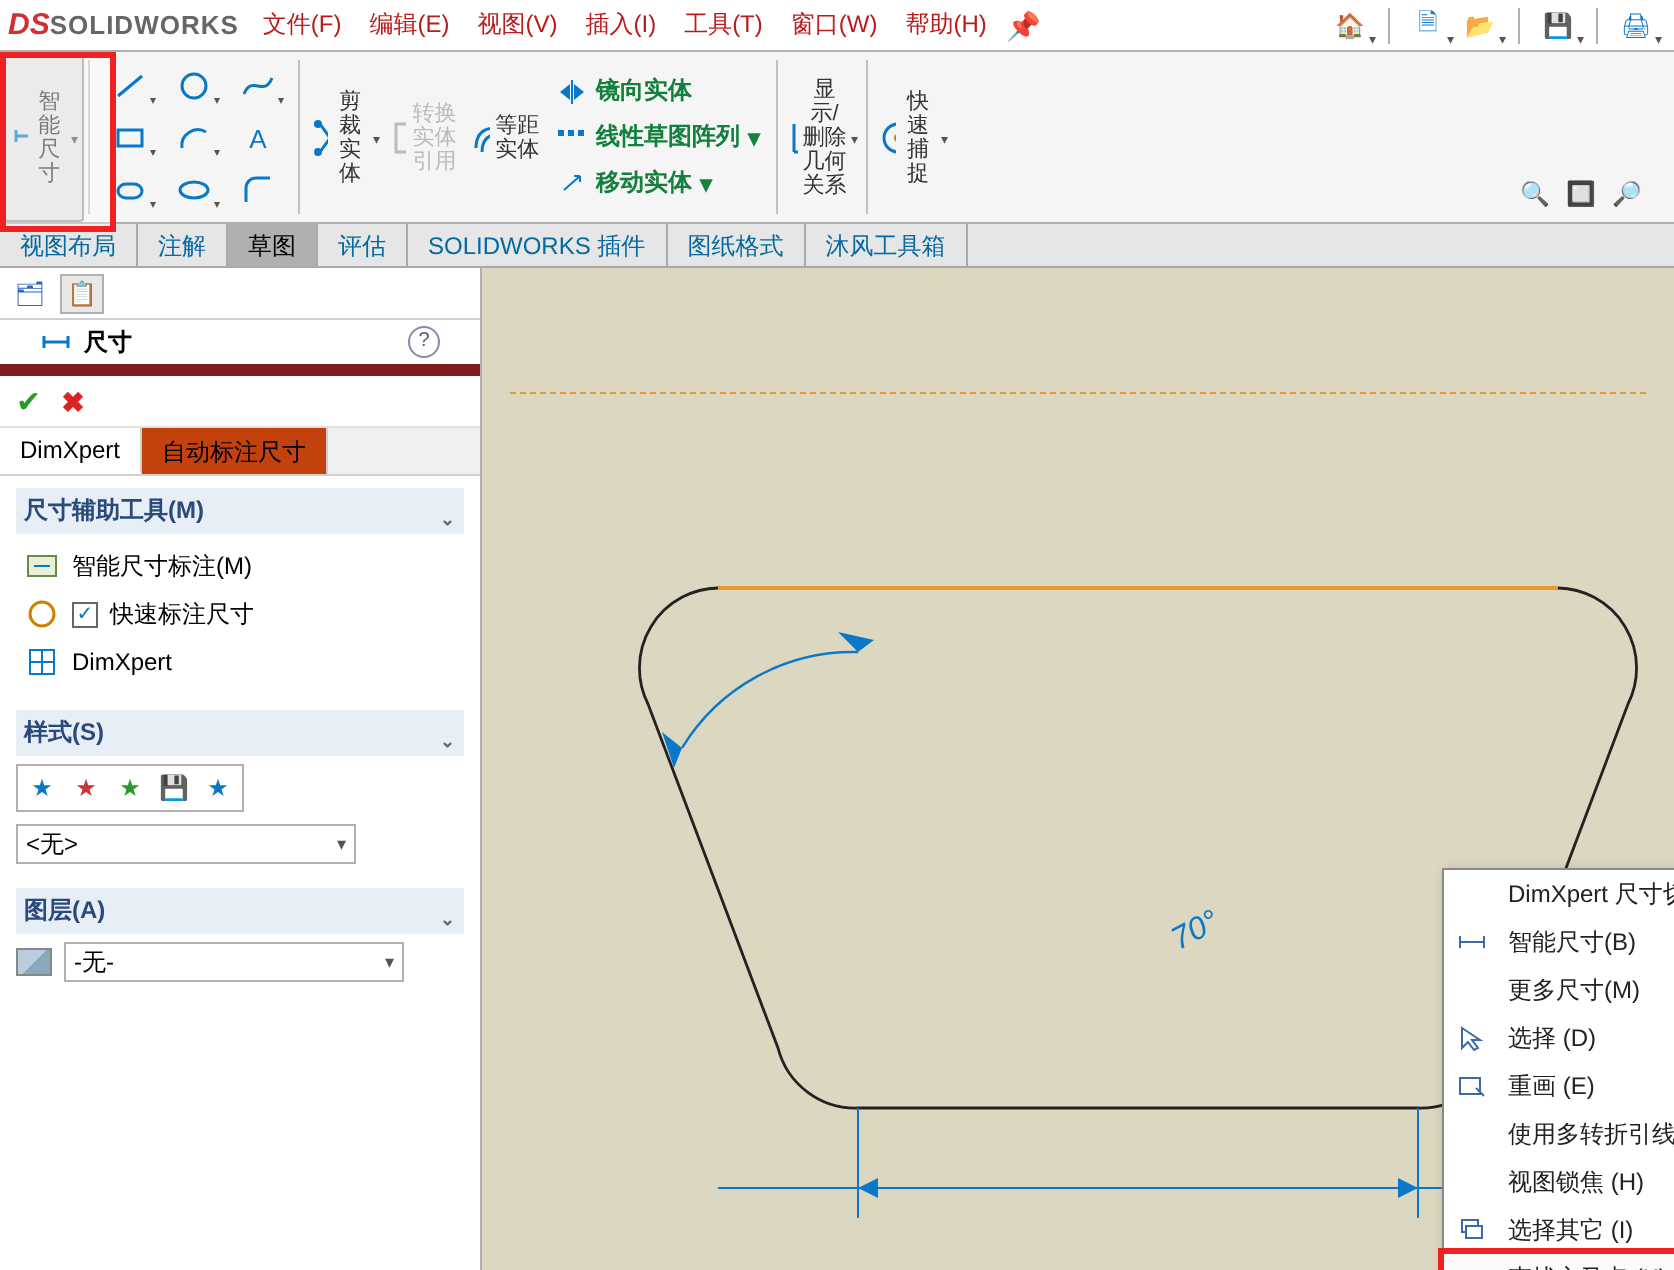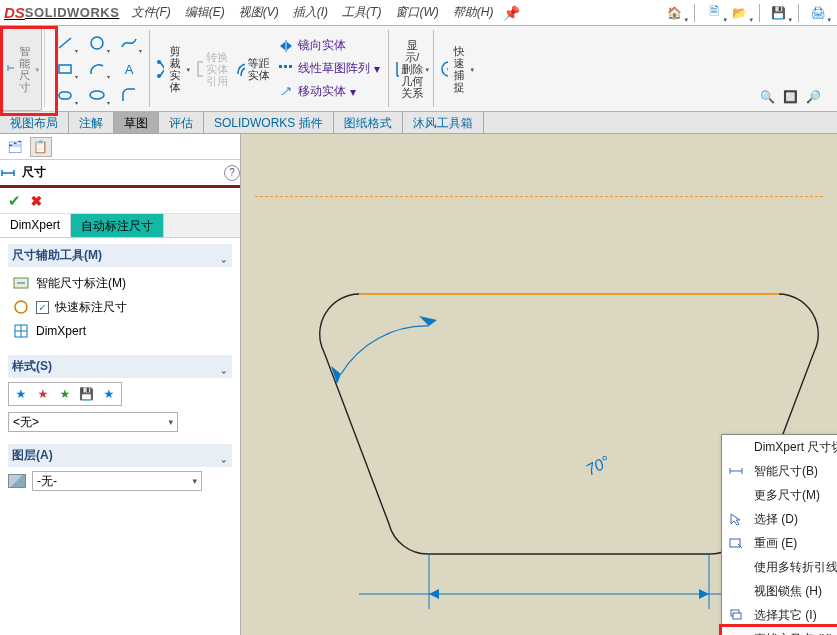--- a/index.html
+++ b/index.html
@@ -7,7 +7,7 @@
 
 
 .menubar { height:26px; display:flex; align-items:center; border-bottom:1px solid #b0b0b0; background:#ffffff; }
-.logo { display:flex; align-items:center; padding:0 6px 0 4px;text-decoration:underline; }
+.logo { display:flex; align-items:center; padding:0 6px 0 4px; }
 .logo-ds { color:#d03030; font-weight:700; font-size:15px; font-style:italic; }
 .logo-txt { color:#666; font-weight:700; font-size:13px; letter-spacing:0.5px; }
 .menu-items { display:flex; gap:14px; margin-left:6px; }

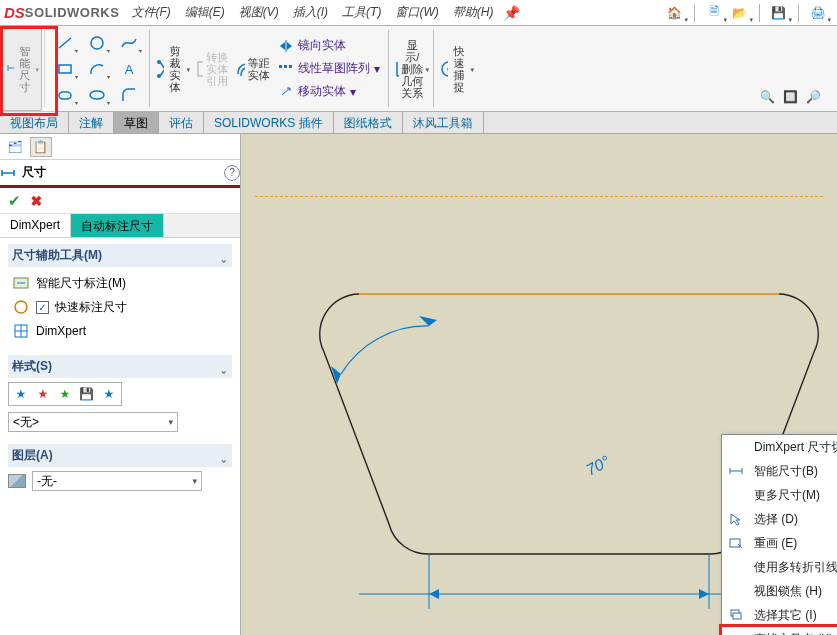--- a/index.html
+++ b/index.html
@@ -11,7 +11,7 @@
 .logo-ds { color:#d03030; font-weight:700; font-size:15px; font-style:italic; }
 .logo-txt { color:#666; font-weight:700; font-size:13px; letter-spacing:0.5px; }
 .menu-items { display:flex; gap:14px; margin-left:6px; }
-.menu-item { color:#404040; white-space:nowrap;font-style:italic; }
+.menu-item { color:#b91c1c; white-space:nowrap; }
 .pin { margin:0 10px; color:#0a78c8; font-size:14px; }
 .menubar-right { display:flex; align-items:center; gap:4px; margin-left:auto; padding-right:8px; }
 .mb-ico { width:22px; height:20px; display:flex; align-items:center; justify-content:center; color:#0a78c8; position:relative; }

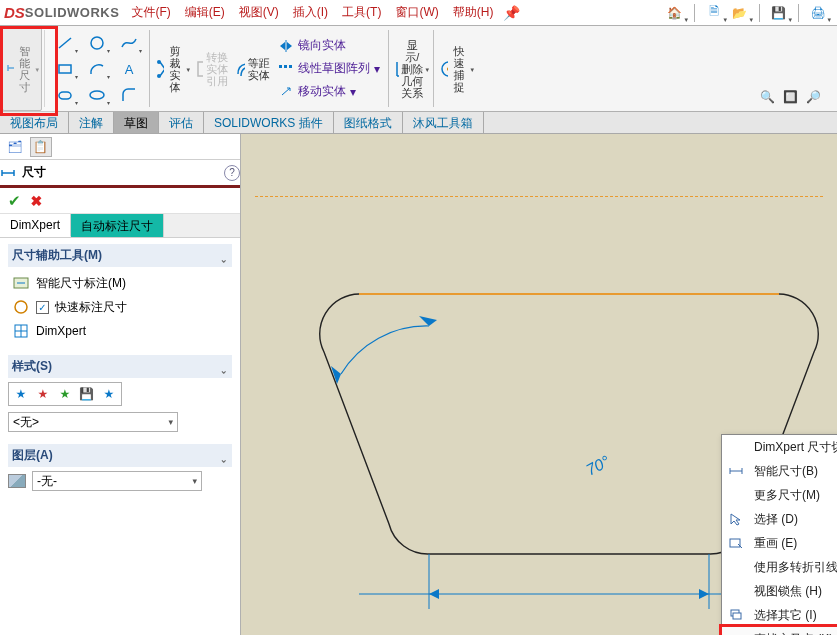--- a/index.html
+++ b/index.html
@@ -30,7 +30,7 @@
 .mini-grid .mi { width:28px; height:22px; display:flex; align-items:center; justify-content:center; color:#0a78c8; position:relative; }
 .mini-grid .mi .dd { position:absolute; right:1px; bottom:0; font-size:6px; color:#555; }
 .list-col { display:flex; flex-direction:column; justify-content:center; gap:6px; padding:4px 6px; }
-.list-row { display:flex; align-items:center; gap:4px; color:#4c1d95; white-space:nowrap; }
+.list-row { display:flex; align-items:center; gap:4px; color:#15803d; white-space:nowrap;font-weight:bold; }
 
 
 .tabbar { height:22px; display:flex; background:#e6e6e6; border-bottom:1px solid #a9a9a9; }

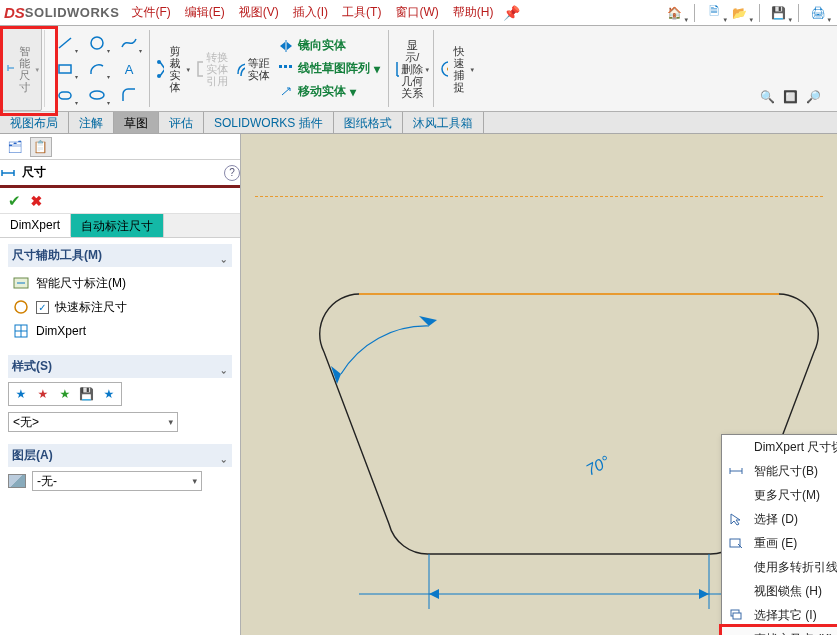--- a/index.html
+++ b/index.html
@@ -45,7 +45,7 @@
 .lp-tabs { height:26px; display:flex; padding:3px 4px; gap:4px; border-bottom:1px solid #cfcfcf; }
 .lp-tab { width:22px; height:20px; border:1px solid transparent; display:flex; align-items:center; justify-content:center; color:#2a66c8; }
 .lp-tab.active { background:#e8e8e8; border:1px solid #b0b0b0; }
-.lp-title { height:28px; display:flex; align-items:center; padding:0 0; gap:6px; border-bottom:3px solid #7f1d1d; }
+.lp-title { height:28px; display:flex; align-items:center; padding:0 20px; gap:6px; border-bottom:6px solid #7f1d1d; }
 .lp-title .help { margin-left:auto; width:16px;height:16px; border:1px solid #88a; border-radius:8px; text-align:center; line-height:14px; color:#557; font-size:10px; }
 .lp-okrow { height:26px; display:flex; align-items:center; padding:0 8px; gap:10px; border-bottom:1px solid #e0e0e0; }
 .ok { color:#2a9a2a; font-size:15px; }

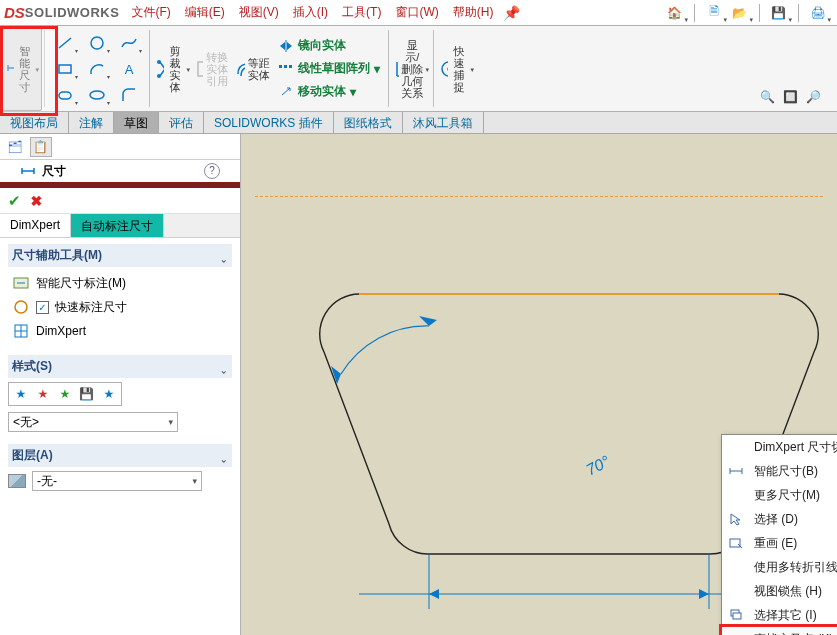--- a/index.html
+++ b/index.html
@@ -51,7 +51,7 @@
 .ok { color:#2a9a2a; font-size:15px; }
 .cancel { color:#d22; font-weight:700; font-size:14px; }
 .lp-subtabs { height:24px; display:flex; border-bottom:1px solid #cfcfcf; background:#efefef; }
-.lp-subtab { padding:4px 10px; border-right:1px solid #cfcfcf; background:#14b8a6; }
+.lp-subtab { padding:4px 10px; border-right:1px solid #cfcfcf; background:#c2410c; }
 .lp-subtab.active { background:#fff; border-bottom:1px solid #fff; }
 .lp-section { padding:6px 8px; }
 .lp-head { font-weight:700; color:#294a7a; background:#e8eef6; padding:3px 4px; margin-bottom:4px; display:flex; }

